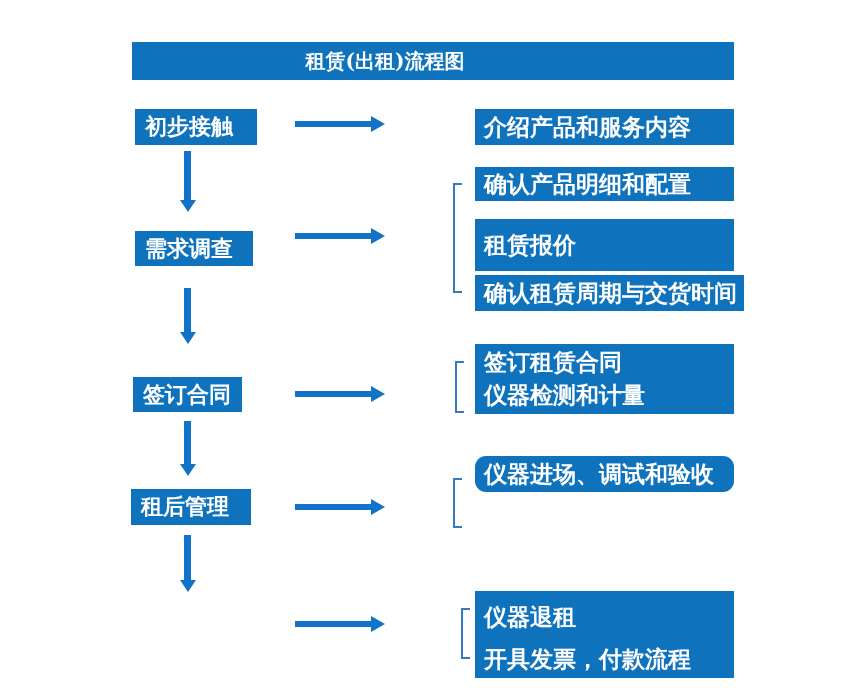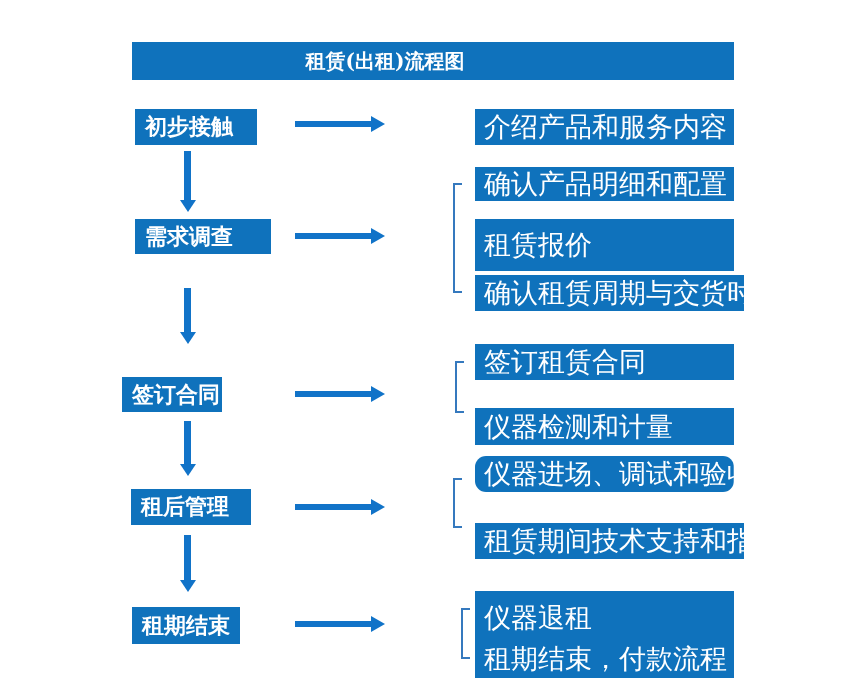--- a/index.html
+++ b/index.html
@@ -45,7 +45,7 @@
     color: var(--text-white);
     display: flex; align-items: center;
     padding-left: 9px;
-    font-size: 27px; font-weight: normal;
+    font-size: 23px; font-weight: bold;
     white-space: nowrap;
   }
   .harrow {

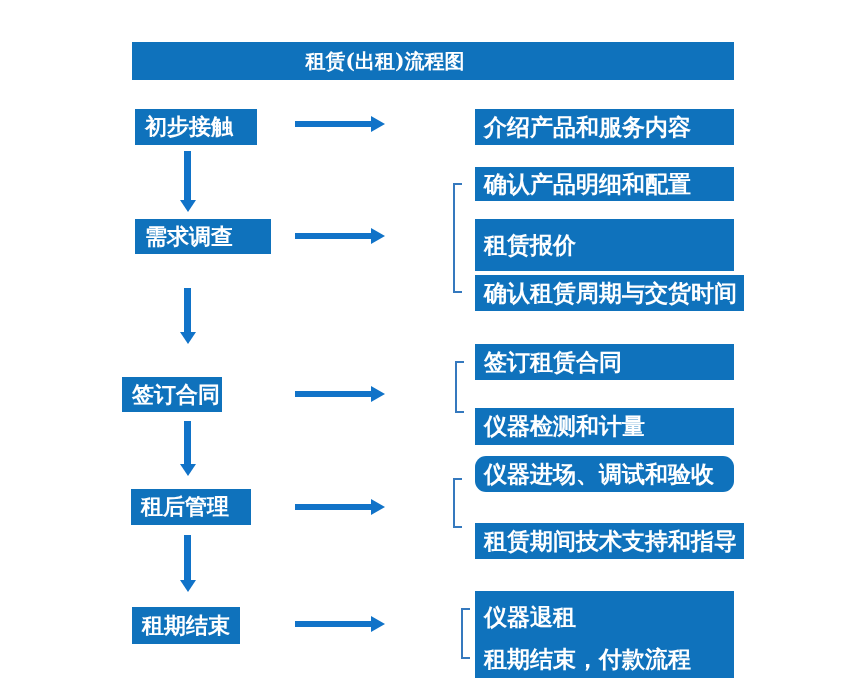--- a/index.html
+++ b/index.html
@@ -96,7 +96,7 @@
   </div>
 
   <div class="lbox" style="left:103px; top:77px;  width:122px; height:36px;font-family:Liberation Mono, monospace;">初步接触</div>
-  <div class="lbox" style="left:103px; top:187px; width:136px; height:35px;">需求调查</div>
+  <div class="lbox" style="left:103px; top:199px; width:118px; height:35px;">需求调查</div>
   <div class="lbox" style="left:90px; top:345px; width:100px; height:35px;">签订合同</div>
   <div class="lbox" style="left:99px;  top:457px; width:120px; height:36px;">租后管理</div>
   <div class="lbox" style="left:100px; top:575px; width:108px; height:37px;">租期结束</div>

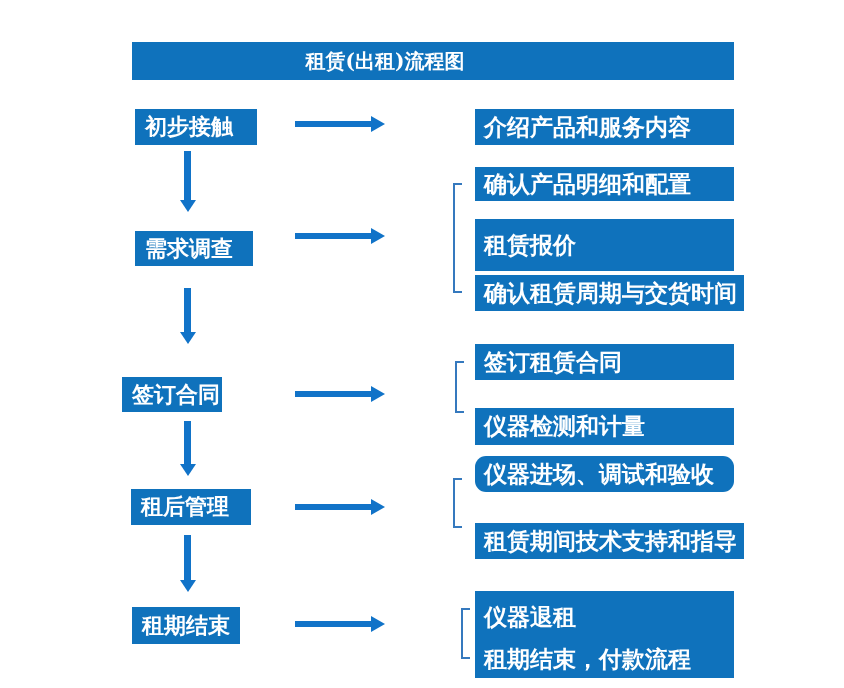--- a/index.html
+++ b/index.html
@@ -97,7 +97,7 @@
 
   <div class="lbox" style="left:103px; top:77px;  width:122px; height:36px;font-family:Liberation Mono, monospace;">初步接触</div>
   <div class="lbox" style="left:103px; top:199px; width:118px; height:35px;">需求调查</div>
-  <div class="lbox" style="left:90px; top:345px; width:100px; height:35px;">签订合同</div>
+  <div class="lbox" style="left:101px; top:345px; width:109px; height:35px;">签订合同</div>
   <div class="lbox" style="left:99px;  top:457px; width:120px; height:36px;">租后管理</div>
   <div class="lbox" style="left:100px; top:575px; width:108px; height:37px;">租期结束</div>
 

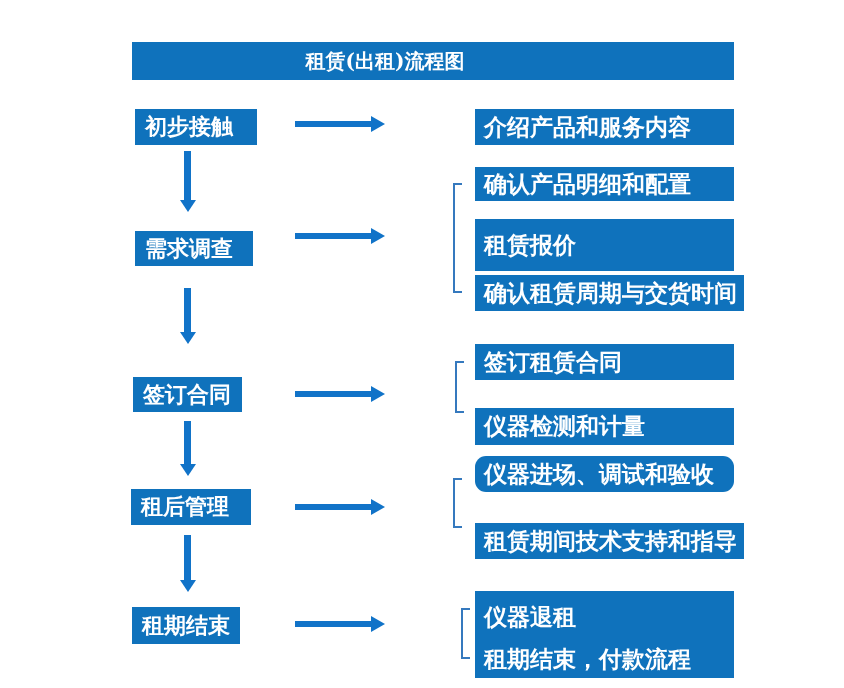--- a/index.html
+++ b/index.html
@@ -122,7 +122,7 @@
   <div class="rbox" style="top:187px; height:52px;">租赁报价</div>
   <div class="rbox" style="top:312px; height:36px;">签订租赁合同</div>
   <div class="rbox" style="top:243px; height:36px; width:269px;">确认租赁周期与交货时间</div>
-  <div class="rbox" style="top:376px; height:37px;">仪器检测和计量</div>
+  <div class="rbox" style="top:345px; height:37px;">仪器检测和计量</div>
   <div class="rbox" style="top:424px; height:36px;border-radius:11px;">仪器进场、调试和验收</div>
   <div class="rbox" style="top:491px; height:36px; width:269px;">租赁期间技术支持和指导</div>
   <div class="rbox" style="top:559px; height:53px;">仪器退租</div>

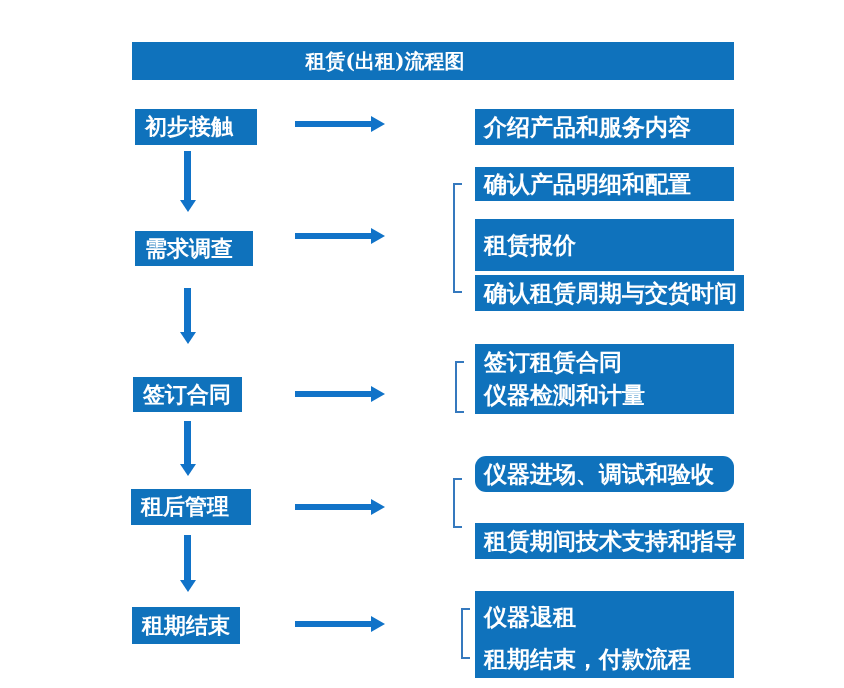--- a/index.html
+++ b/index.html
@@ -124,7 +124,6 @@
   <div class="rbox" style="top:243px; height:36px; width:269px;">确认租赁周期与交货时间</div>
   <div class="rbox" style="top:345px; height:37px;">仪器检测和计量</div>
   <div class="rbox" style="top:424px; height:36px;border-radius:11px;">仪器进场、调试和验收</div>
-  <div class="rbox" style="top:491px; height:36px; width:269px;">租赁期间技术支持和指导</div>
   <div class="rbox" style="top:559px; height:53px;">仪器退租</div>
   <div class="rbox" style="top:608px; height:38px;">租期结束，付款流程</div>
 

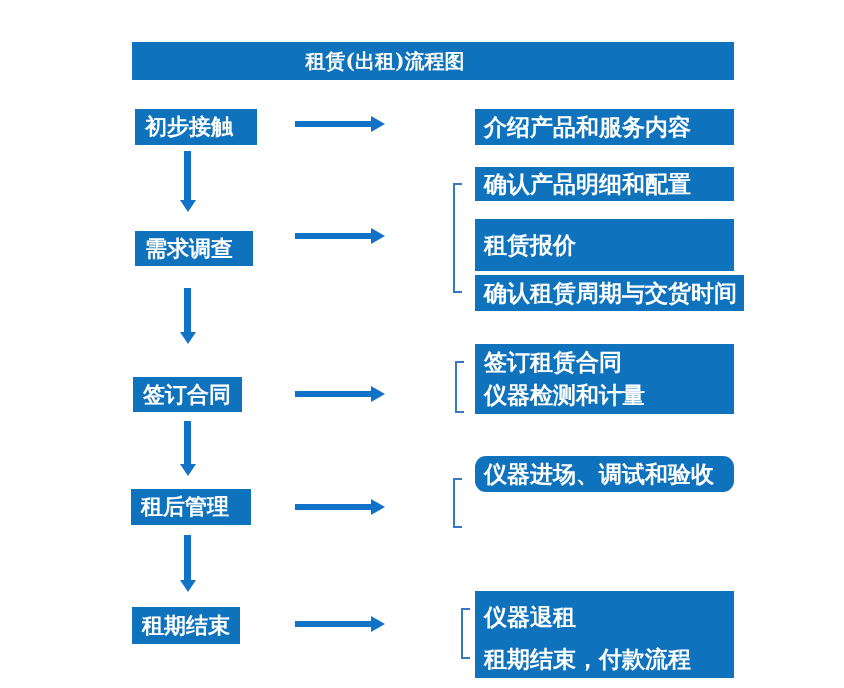--- a/index.html
+++ b/index.html
@@ -99,7 +99,6 @@
   <div class="lbox" style="left:103px; top:199px; width:118px; height:35px;">需求调查</div>
   <div class="lbox" style="left:101px; top:345px; width:109px; height:35px;">签订合同</div>
   <div class="lbox" style="left:99px;  top:457px; width:120px; height:36px;">租后管理</div>
-  <div class="lbox" style="left:100px; top:575px; width:108px; height:37px;">租期结束</div>
 
   <div class="varrow" style="top:119px; height:49px;"></div>
   <div class="varrow" style="top:256px; height:44px;"></div>

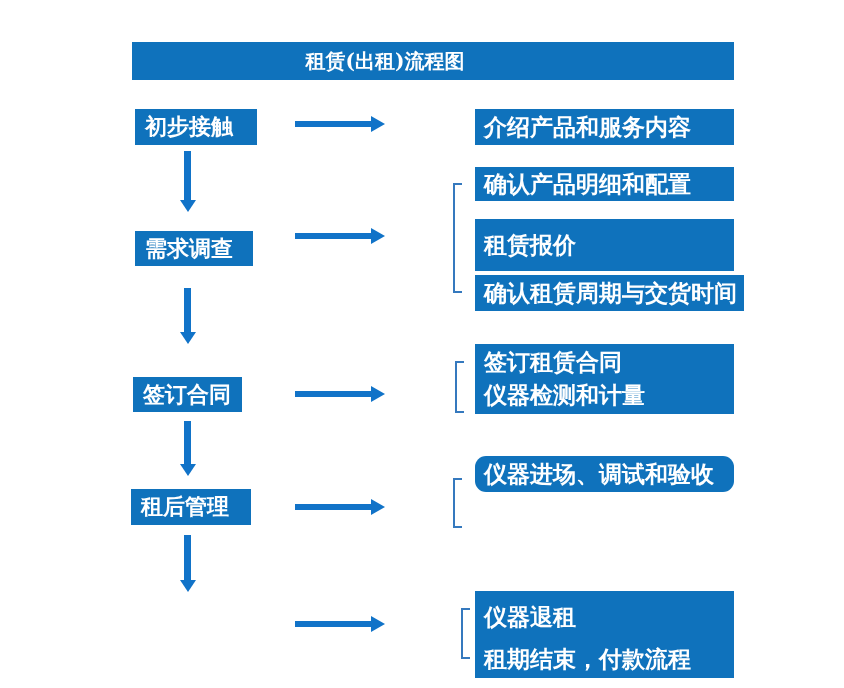--- a/index.html
+++ b/index.html
@@ -124,7 +124,7 @@
   <div class="rbox" style="top:345px; height:37px;">仪器检测和计量</div>
   <div class="rbox" style="top:424px; height:36px;border-radius:11px;">仪器进场、调试和验收</div>
   <div class="rbox" style="top:559px; height:53px;">仪器退租</div>
-  <div class="rbox" style="top:608px; height:38px;">租期结束，付款流程</div>
+  <div class="rbox" style="top:608px; height:38px;">开具发票，付款流程</div>
 
 </div>
 

